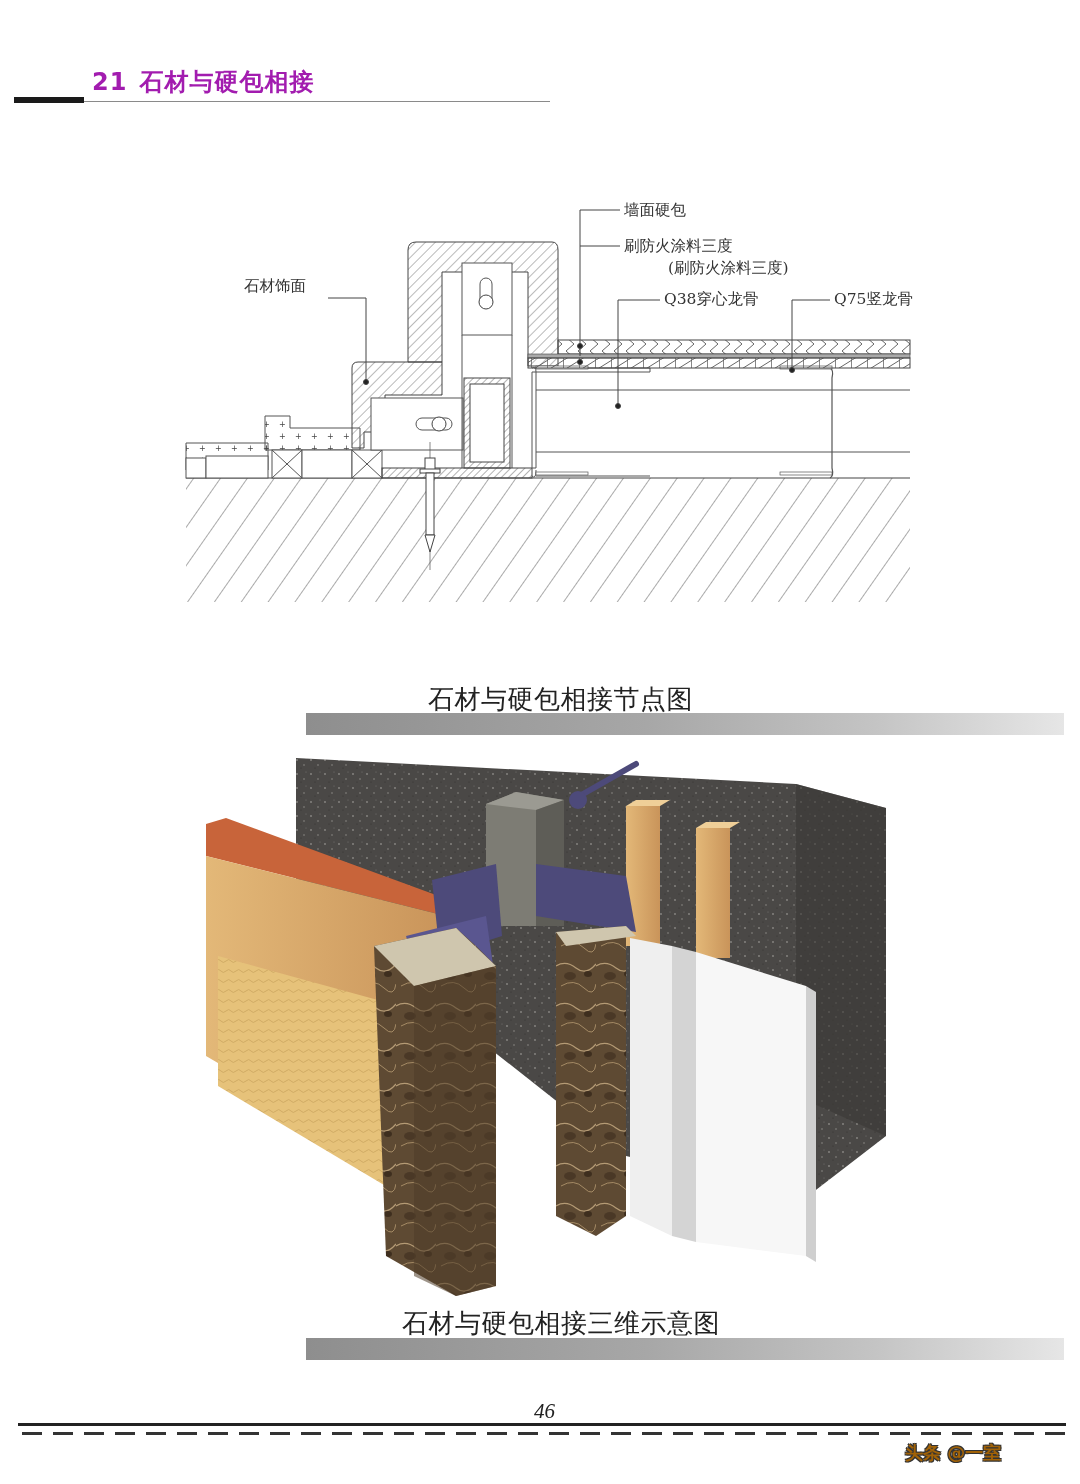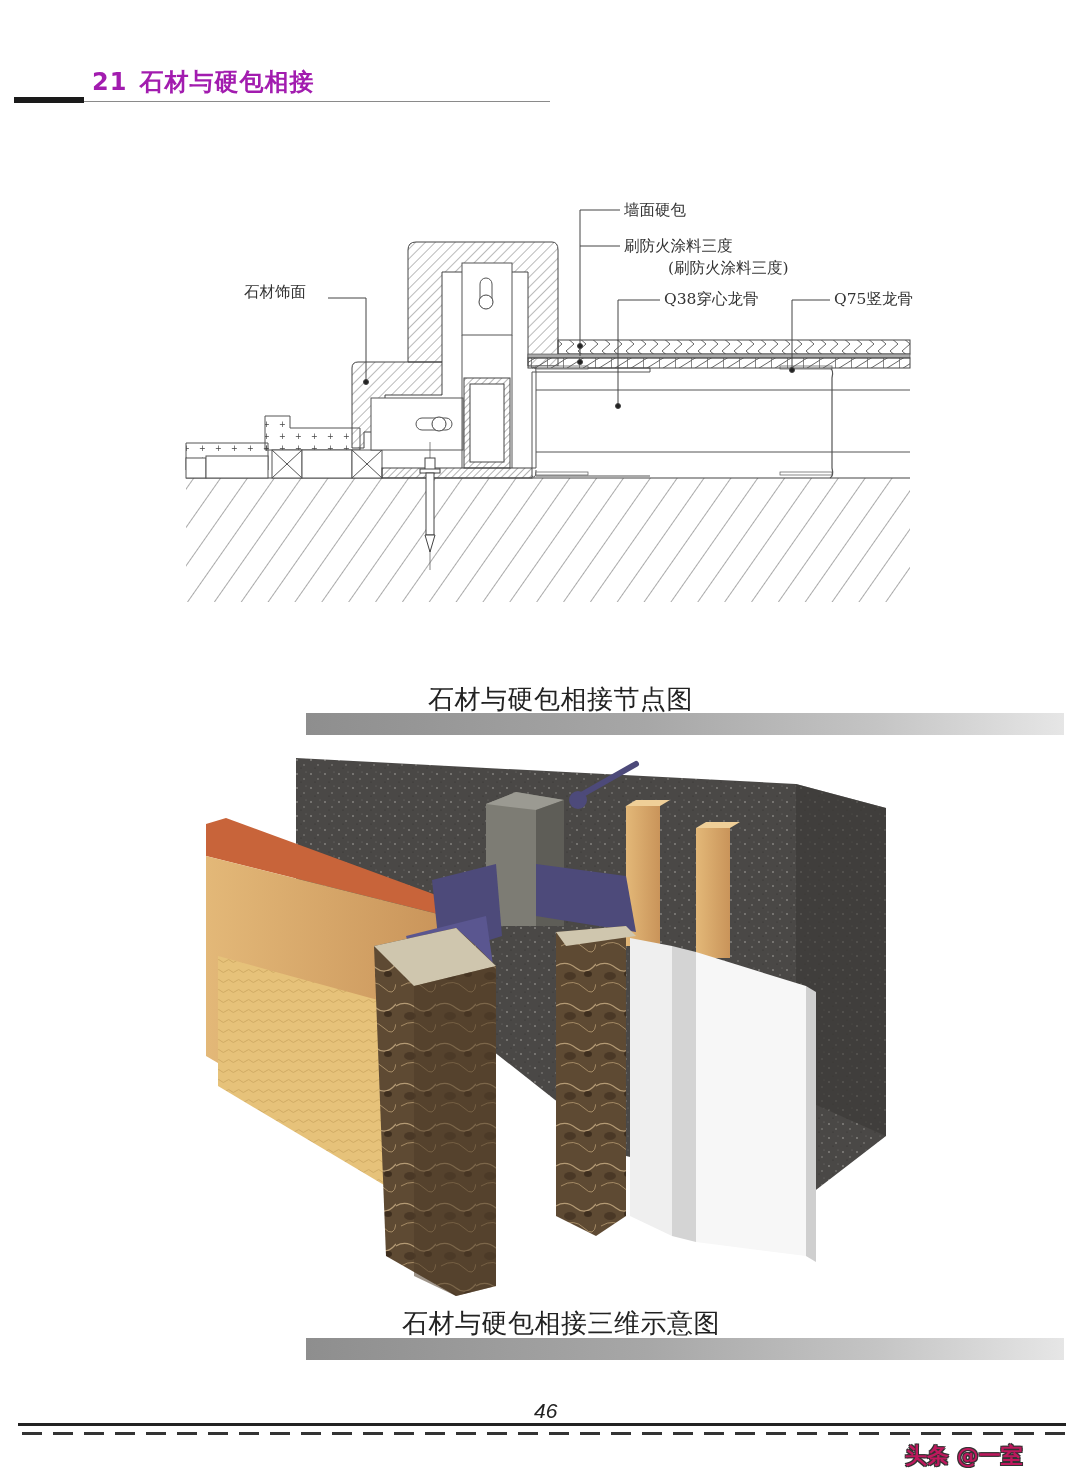--- a/index.html
+++ b/index.html
@@ -124,7 +124,7 @@
   </svg>
 
   
-  <div class="abs cad-label" style="left:64px;top:92px;">石材饰面</div>
+  <div class="abs cad-label" style="left:64px;top:86px;">石材饰面</div>
   <div class="abs cad-label" style="left:444px;top:10px;">墙面硬包</div>
   <div class="abs cad-label" style="left:444px;top:46px;">刷防火涂料三度</div>
   <div class="abs cad-label" style="left:444px;top:68px;margin-left:44px;">(刷防火涂料三度)</div>

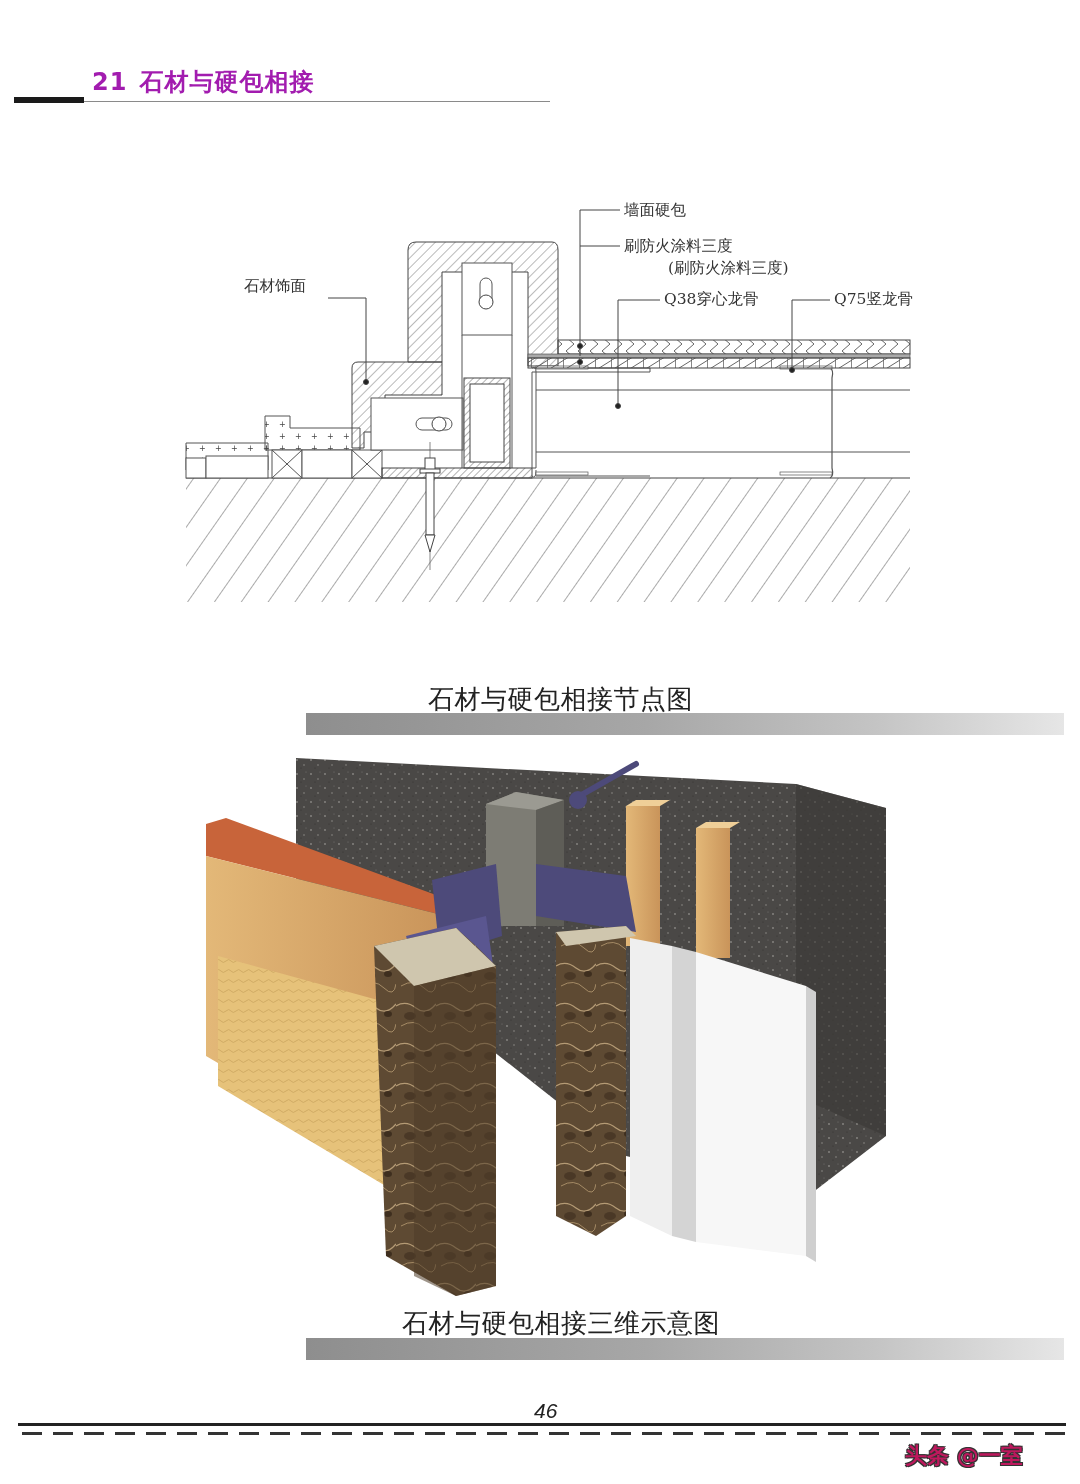--- a/index.html
+++ b/index.html
@@ -14,7 +14,7 @@
   .caption{font-size:26px;color:#222;font-family:"DejaVu Sans","Liberation Sans",sans-serif;letter-spacing:0.5px;}
   .banner{height:22px;background:linear-gradient(90deg,#8e8e8e 0%,#a7a7a7 45%,#c4c4c4 75%,#e6e6e6 100%);}
   .render{left:196px;top:756px;}
-  .page-num{left:534px;top:1399px;font-size:21px;font-style:italic;color:#222;font-family:Liberation Sans, sans-serif;}
+  .page-num{left:534px;top:1399px;font-size:21px;font-style:italic;color:#222;font-family:Liberation Serif, serif;}
   .footer-line{left:18px;top:1423px;width:1048px;height:3px;background:#222;}
   .footer-dash{left:22px;top:1432px;width:1044px;height:3px;background:repeating-linear-gradient(90deg,#333 0 20px,transparent 20px 31px);}
   .watermark{left:905px;top:1441px;font-size:22px;color:#be185d;font-weight:bold;

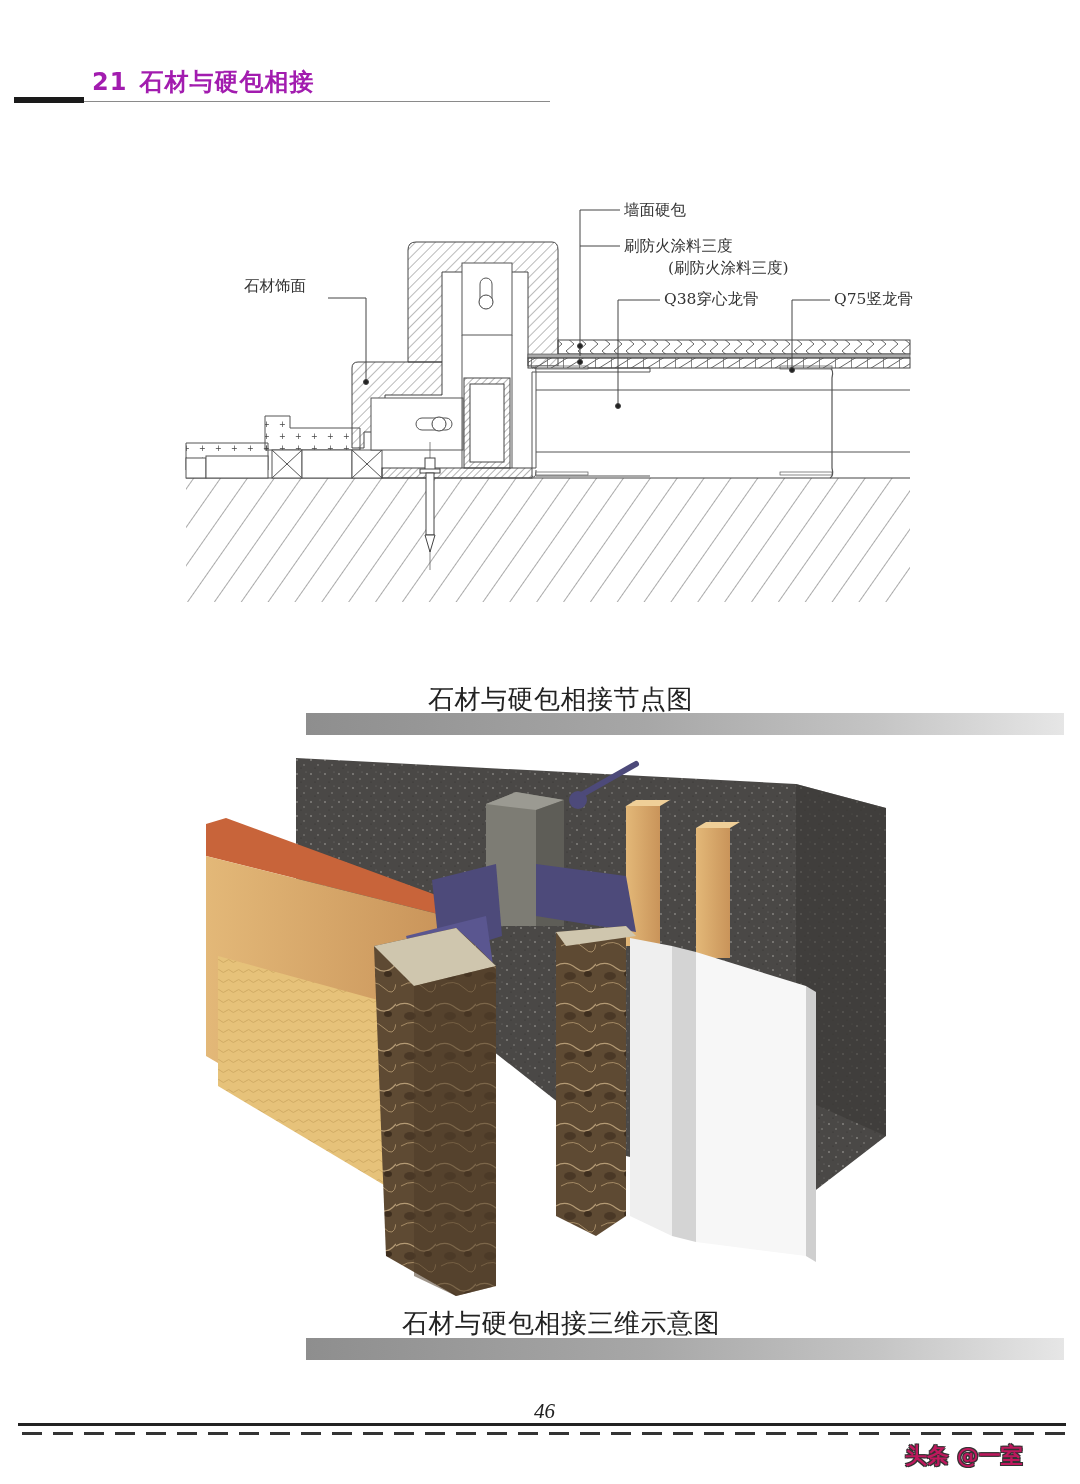--- a/index.html
+++ b/index.html
@@ -17,7 +17,7 @@
   .page-num{left:534px;top:1399px;font-size:21px;font-style:italic;color:#222;font-family:Liberation Serif, serif;}
   .footer-line{left:18px;top:1423px;width:1048px;height:3px;background:#222;}
   .footer-dash{left:22px;top:1432px;width:1044px;height:3px;background:repeating-linear-gradient(90deg,#333 0 20px,transparent 20px 31px);}
-  .watermark{left:905px;top:1441px;font-size:22px;color:#be185d;font-weight:bold;
+  .watermark{left:905px;top:1441px;font-size:18px;color:#a16207;font-weight:bold;
     text-shadow:-1px -1px 0 #333,1px -1px 0 #333,-1px 1px 0 #333,1px 1px 0 #333;font-family:"DejaVu Sans","Liberation Sans",sans-serif;}
 </style>
 </head>

